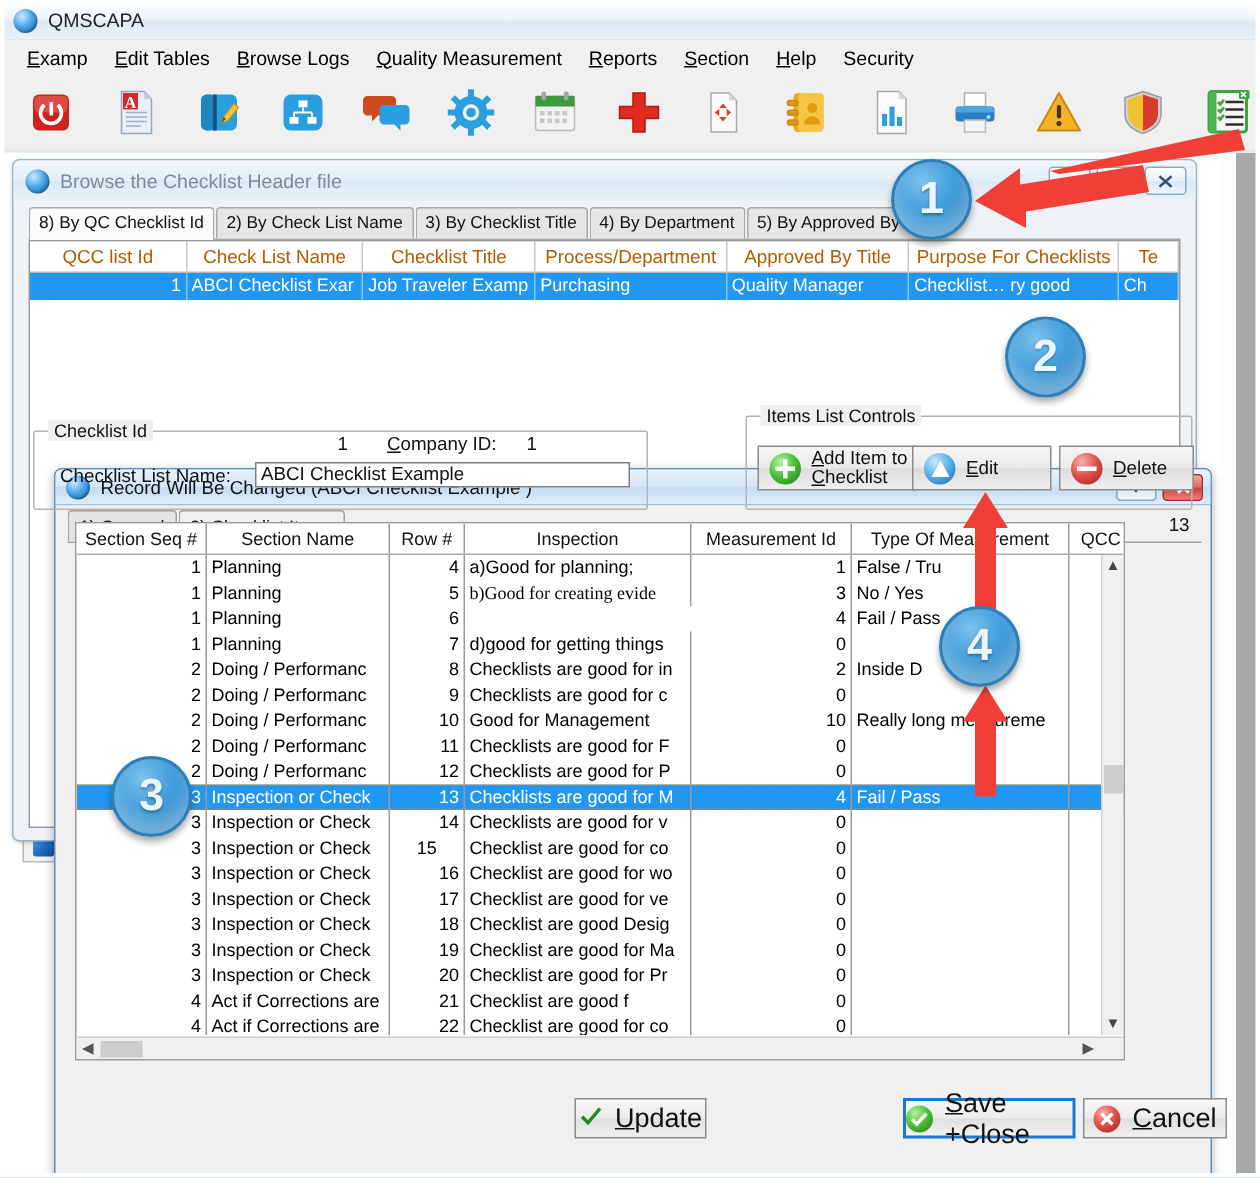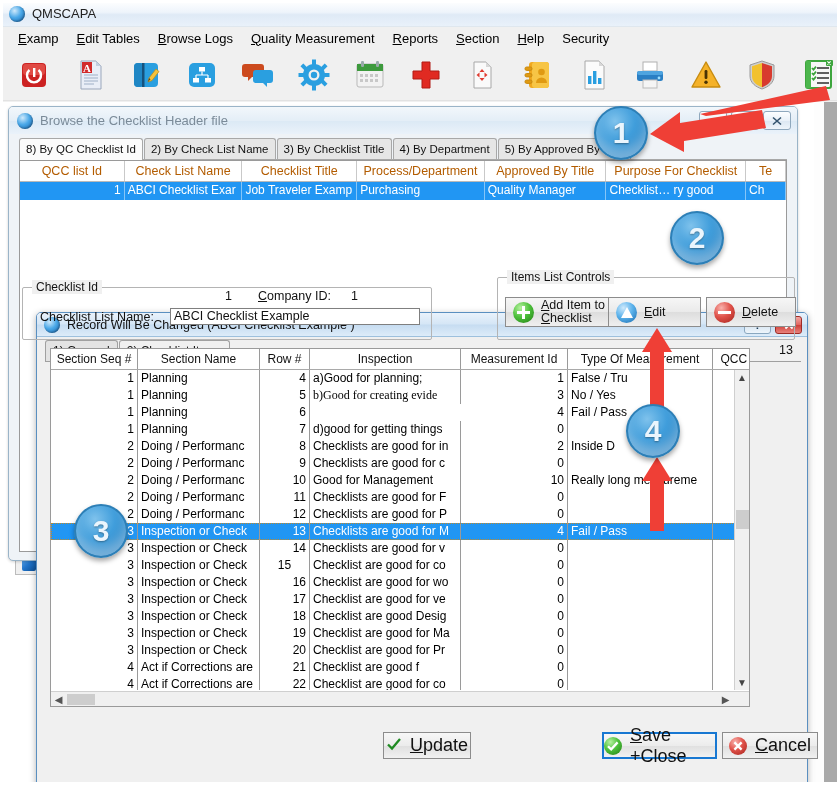--- a/index.html
+++ b/index.html
@@ -537,7 +537,7 @@
           <div style="width:115px">Checklist Title</div>
           <div style="width:128px">Process/Department</div>
           <div style="width:122px">Approved By Title</div>
-          <div style="width:140px">Purpose For Checklist</div>
+          <div style="width:140px">Purpose For Checklists</div>
           <div style="width:40px">Te</div>
         </div>
         <div class="bg-row sel">

